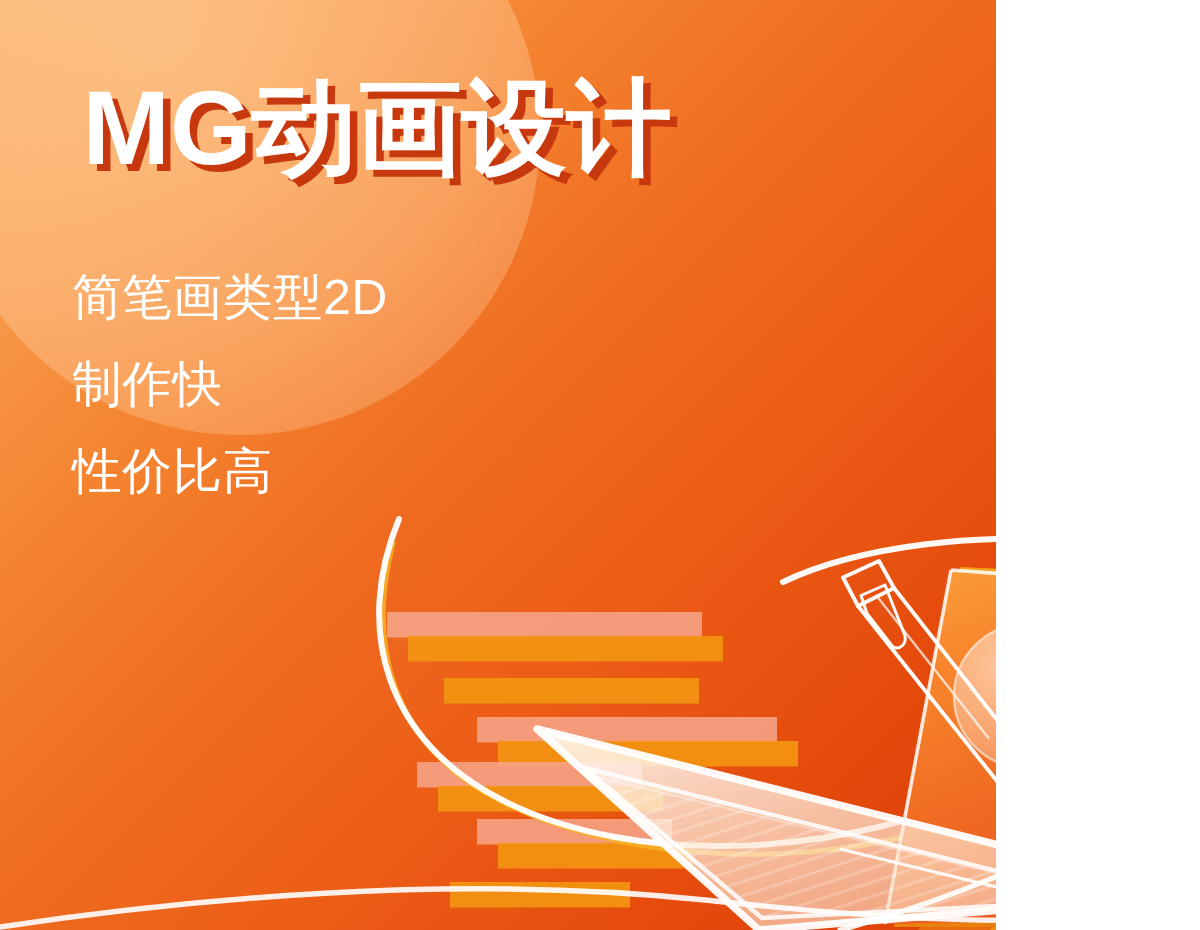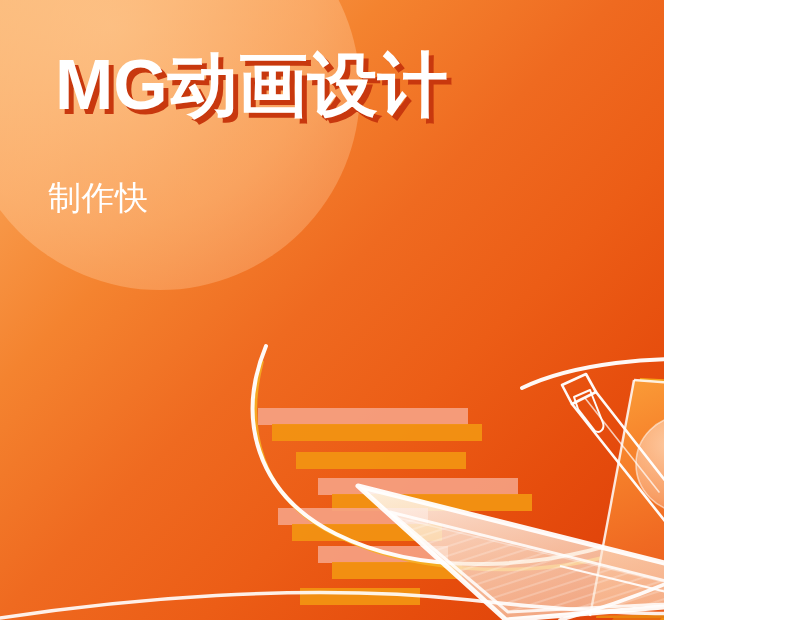--- a/index.html
+++ b/index.html
@@ -189,6 +189,7 @@
   <div id="title">MG动画设计</div>
 
   <div id="subtitles">
+    <div class="subtitle-line">简笔画类型2D</div>
     <div class="subtitle-line">制作快</div>
   </div>
 

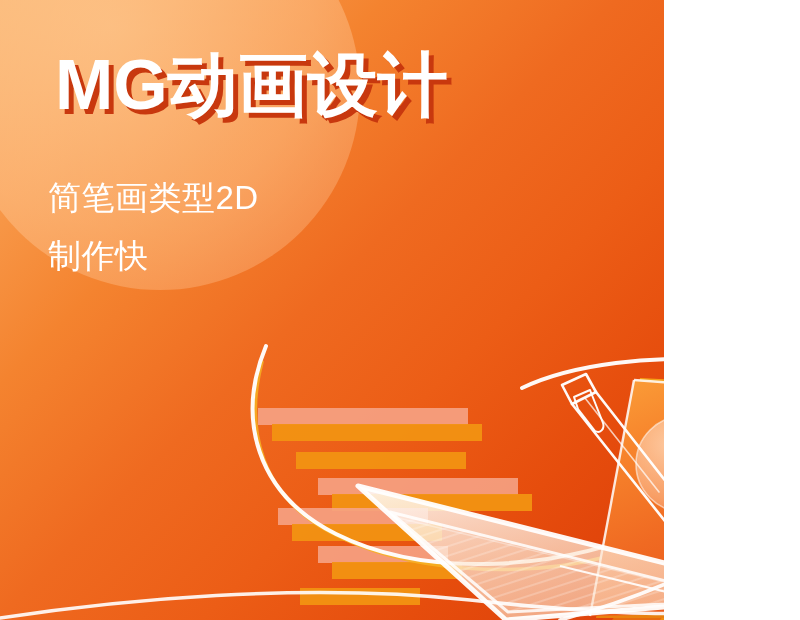--- a/index.html
+++ b/index.html
@@ -191,6 +191,7 @@
   <div id="subtitles">
     <div class="subtitle-line">简笔画类型2D</div>
     <div class="subtitle-line">制作快</div>
+    <div class="subtitle-line">性价比高</div>
   </div>
 
 </div>

